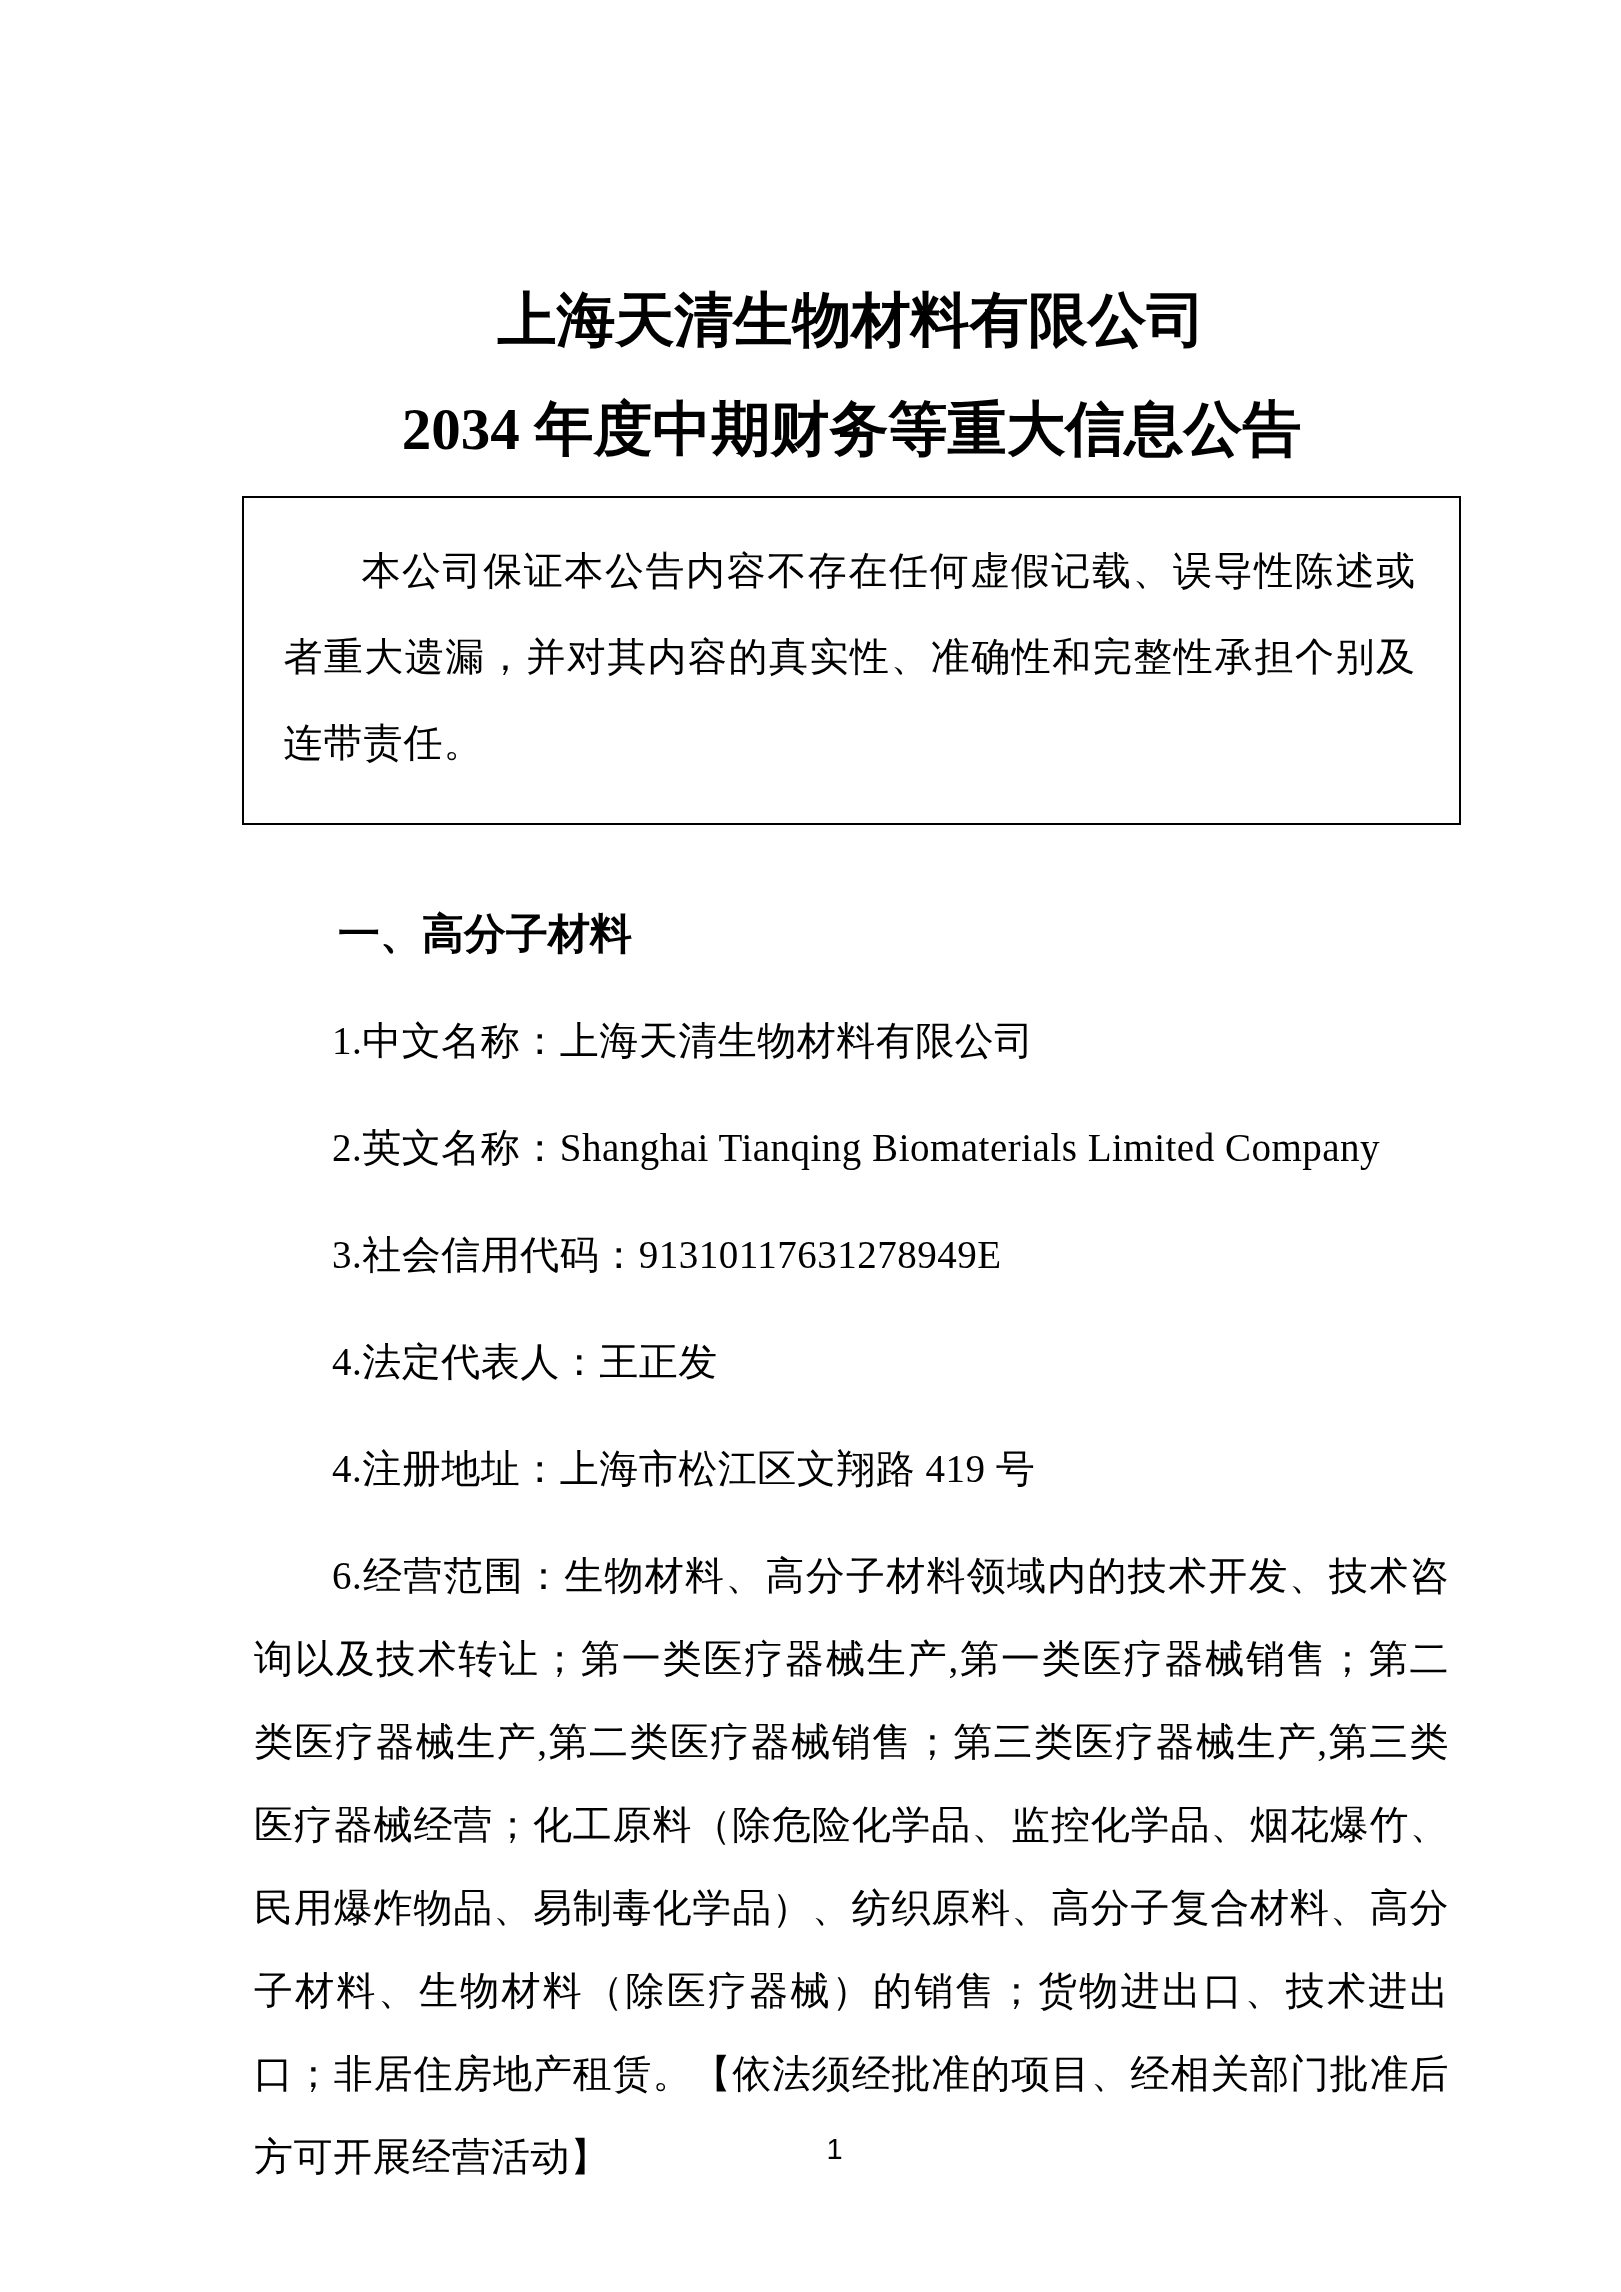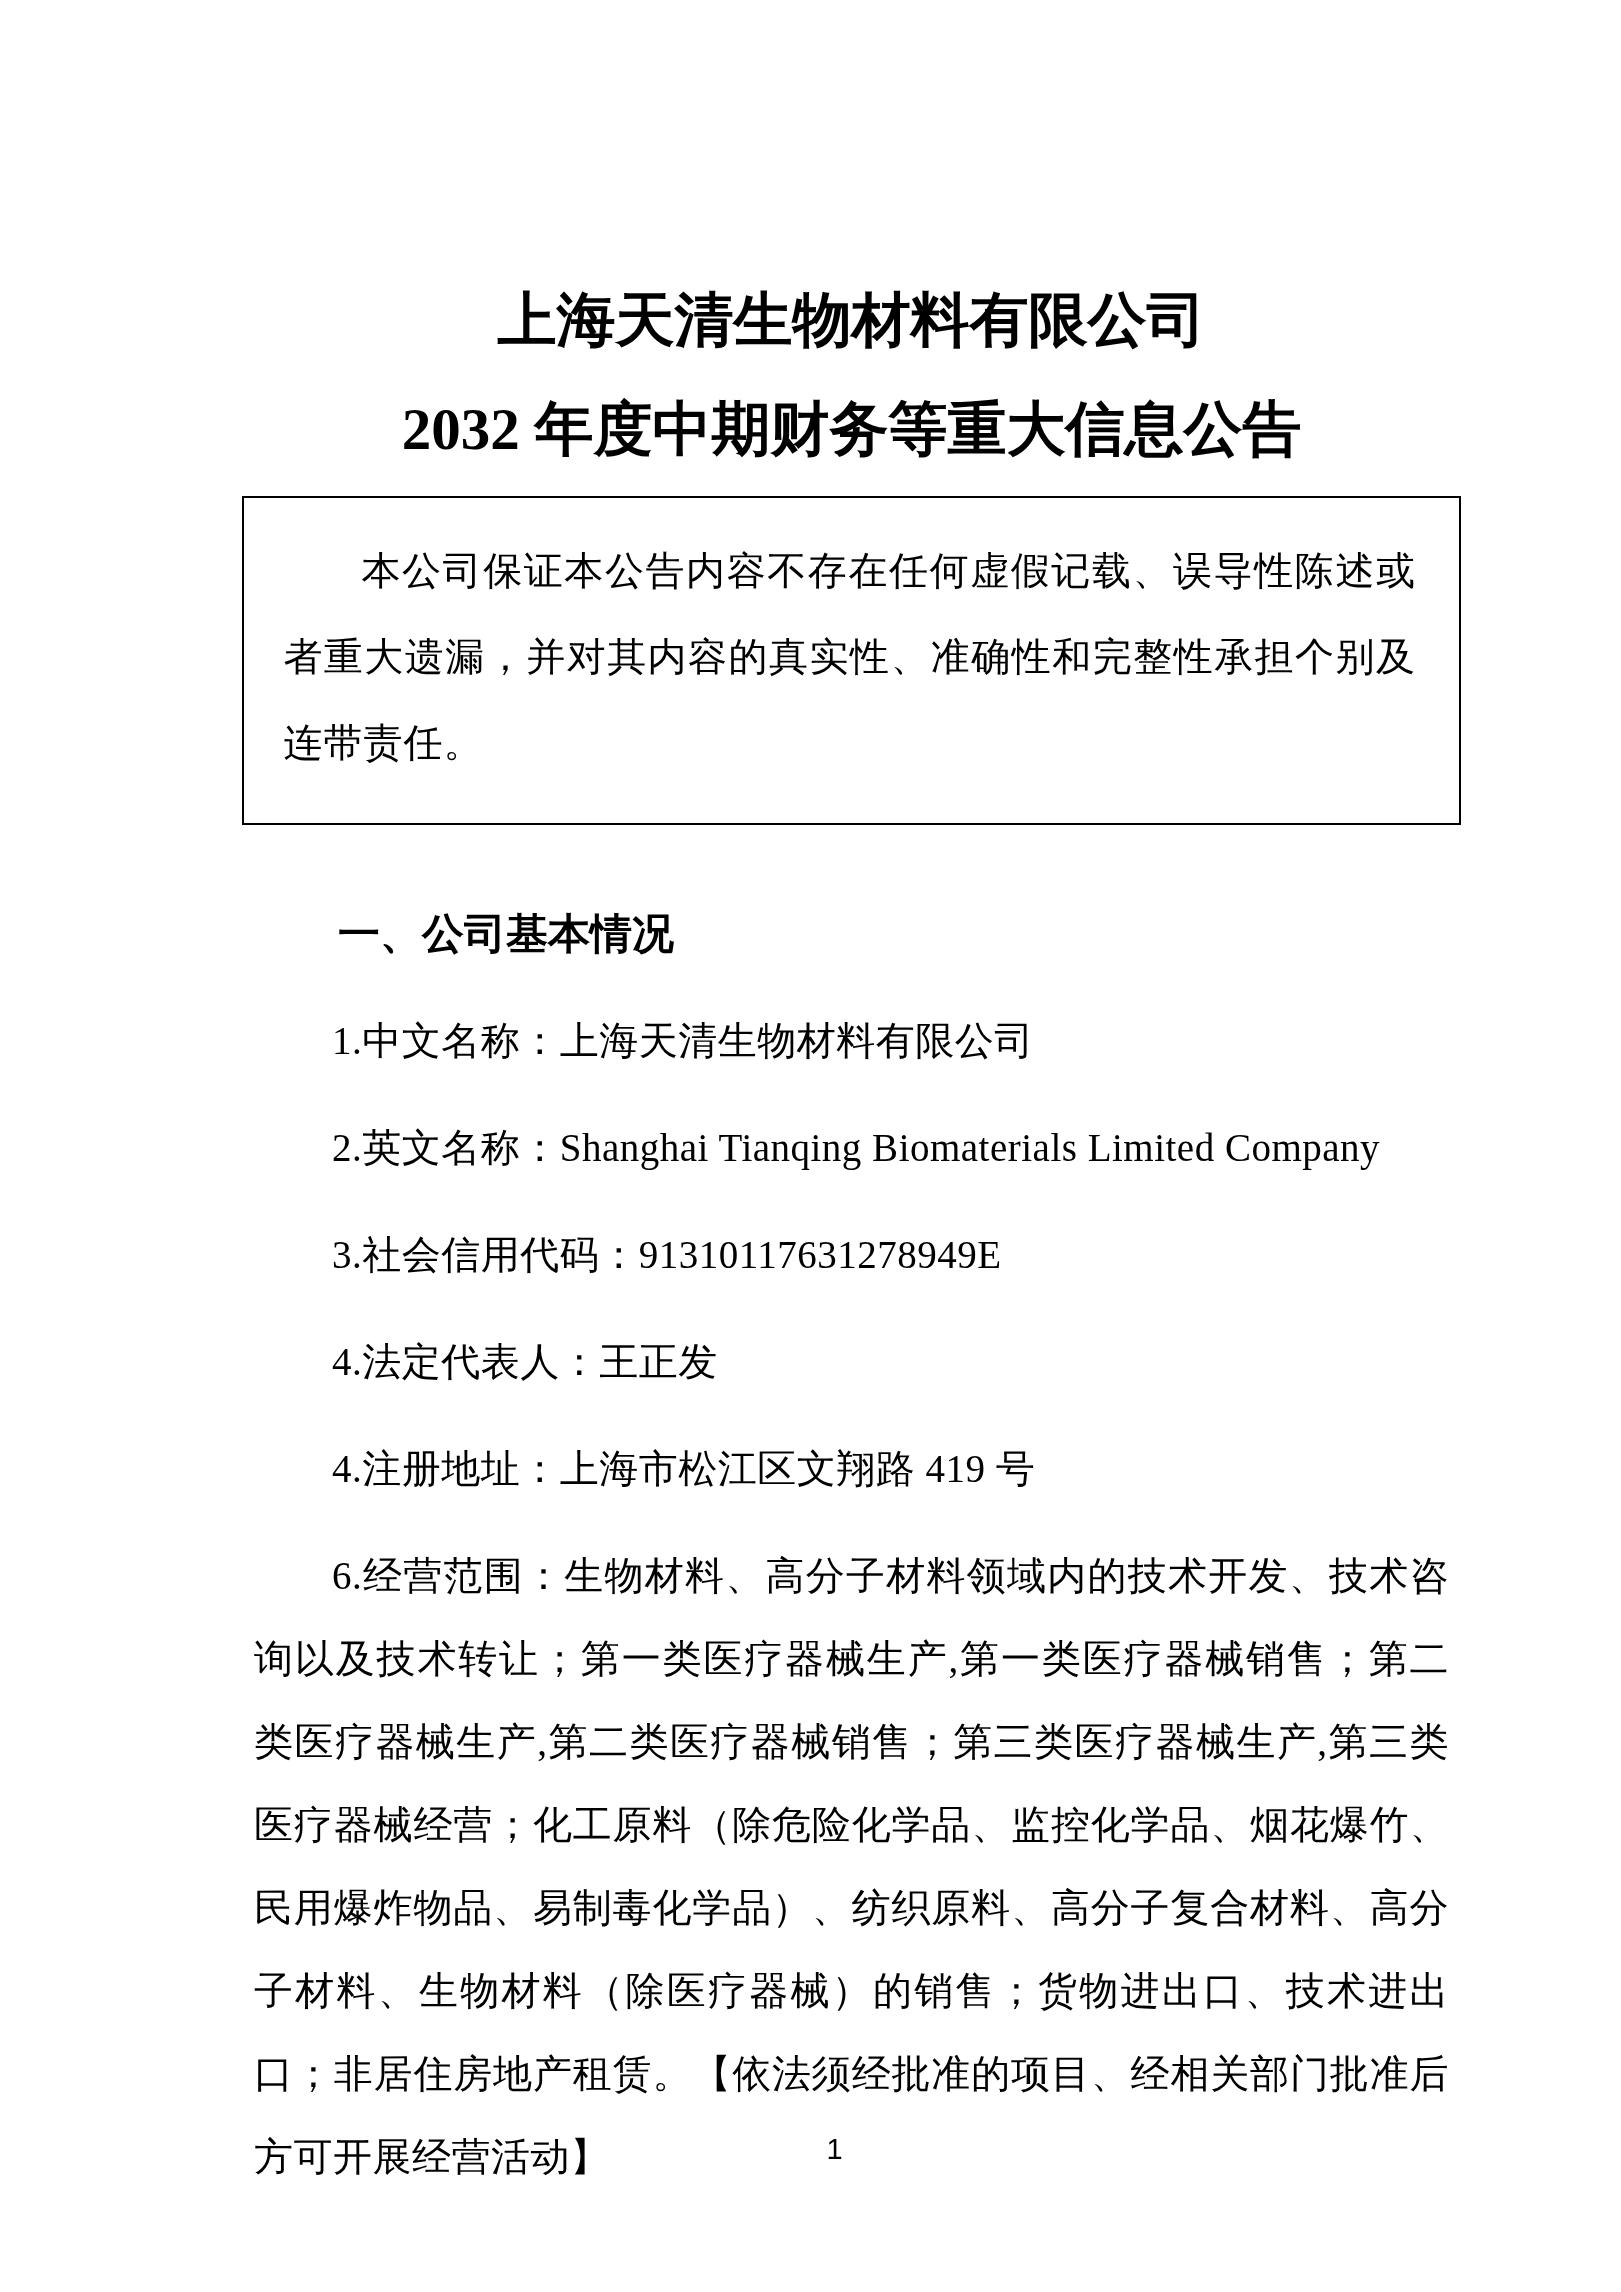--- a/index.html
+++ b/index.html
@@ -73,7 +73,7 @@
 
     <h1 class="title">
       <span class="title-line">上海天清生物材料有限公司</span>
-      <span class="title-line">2032 年度中期财务等重大信息公告</span>
+      <span class="title-line">2034 年度中期财务等重大信息公告</span>
     </h1>
 
     <div class="disclaimer-box">

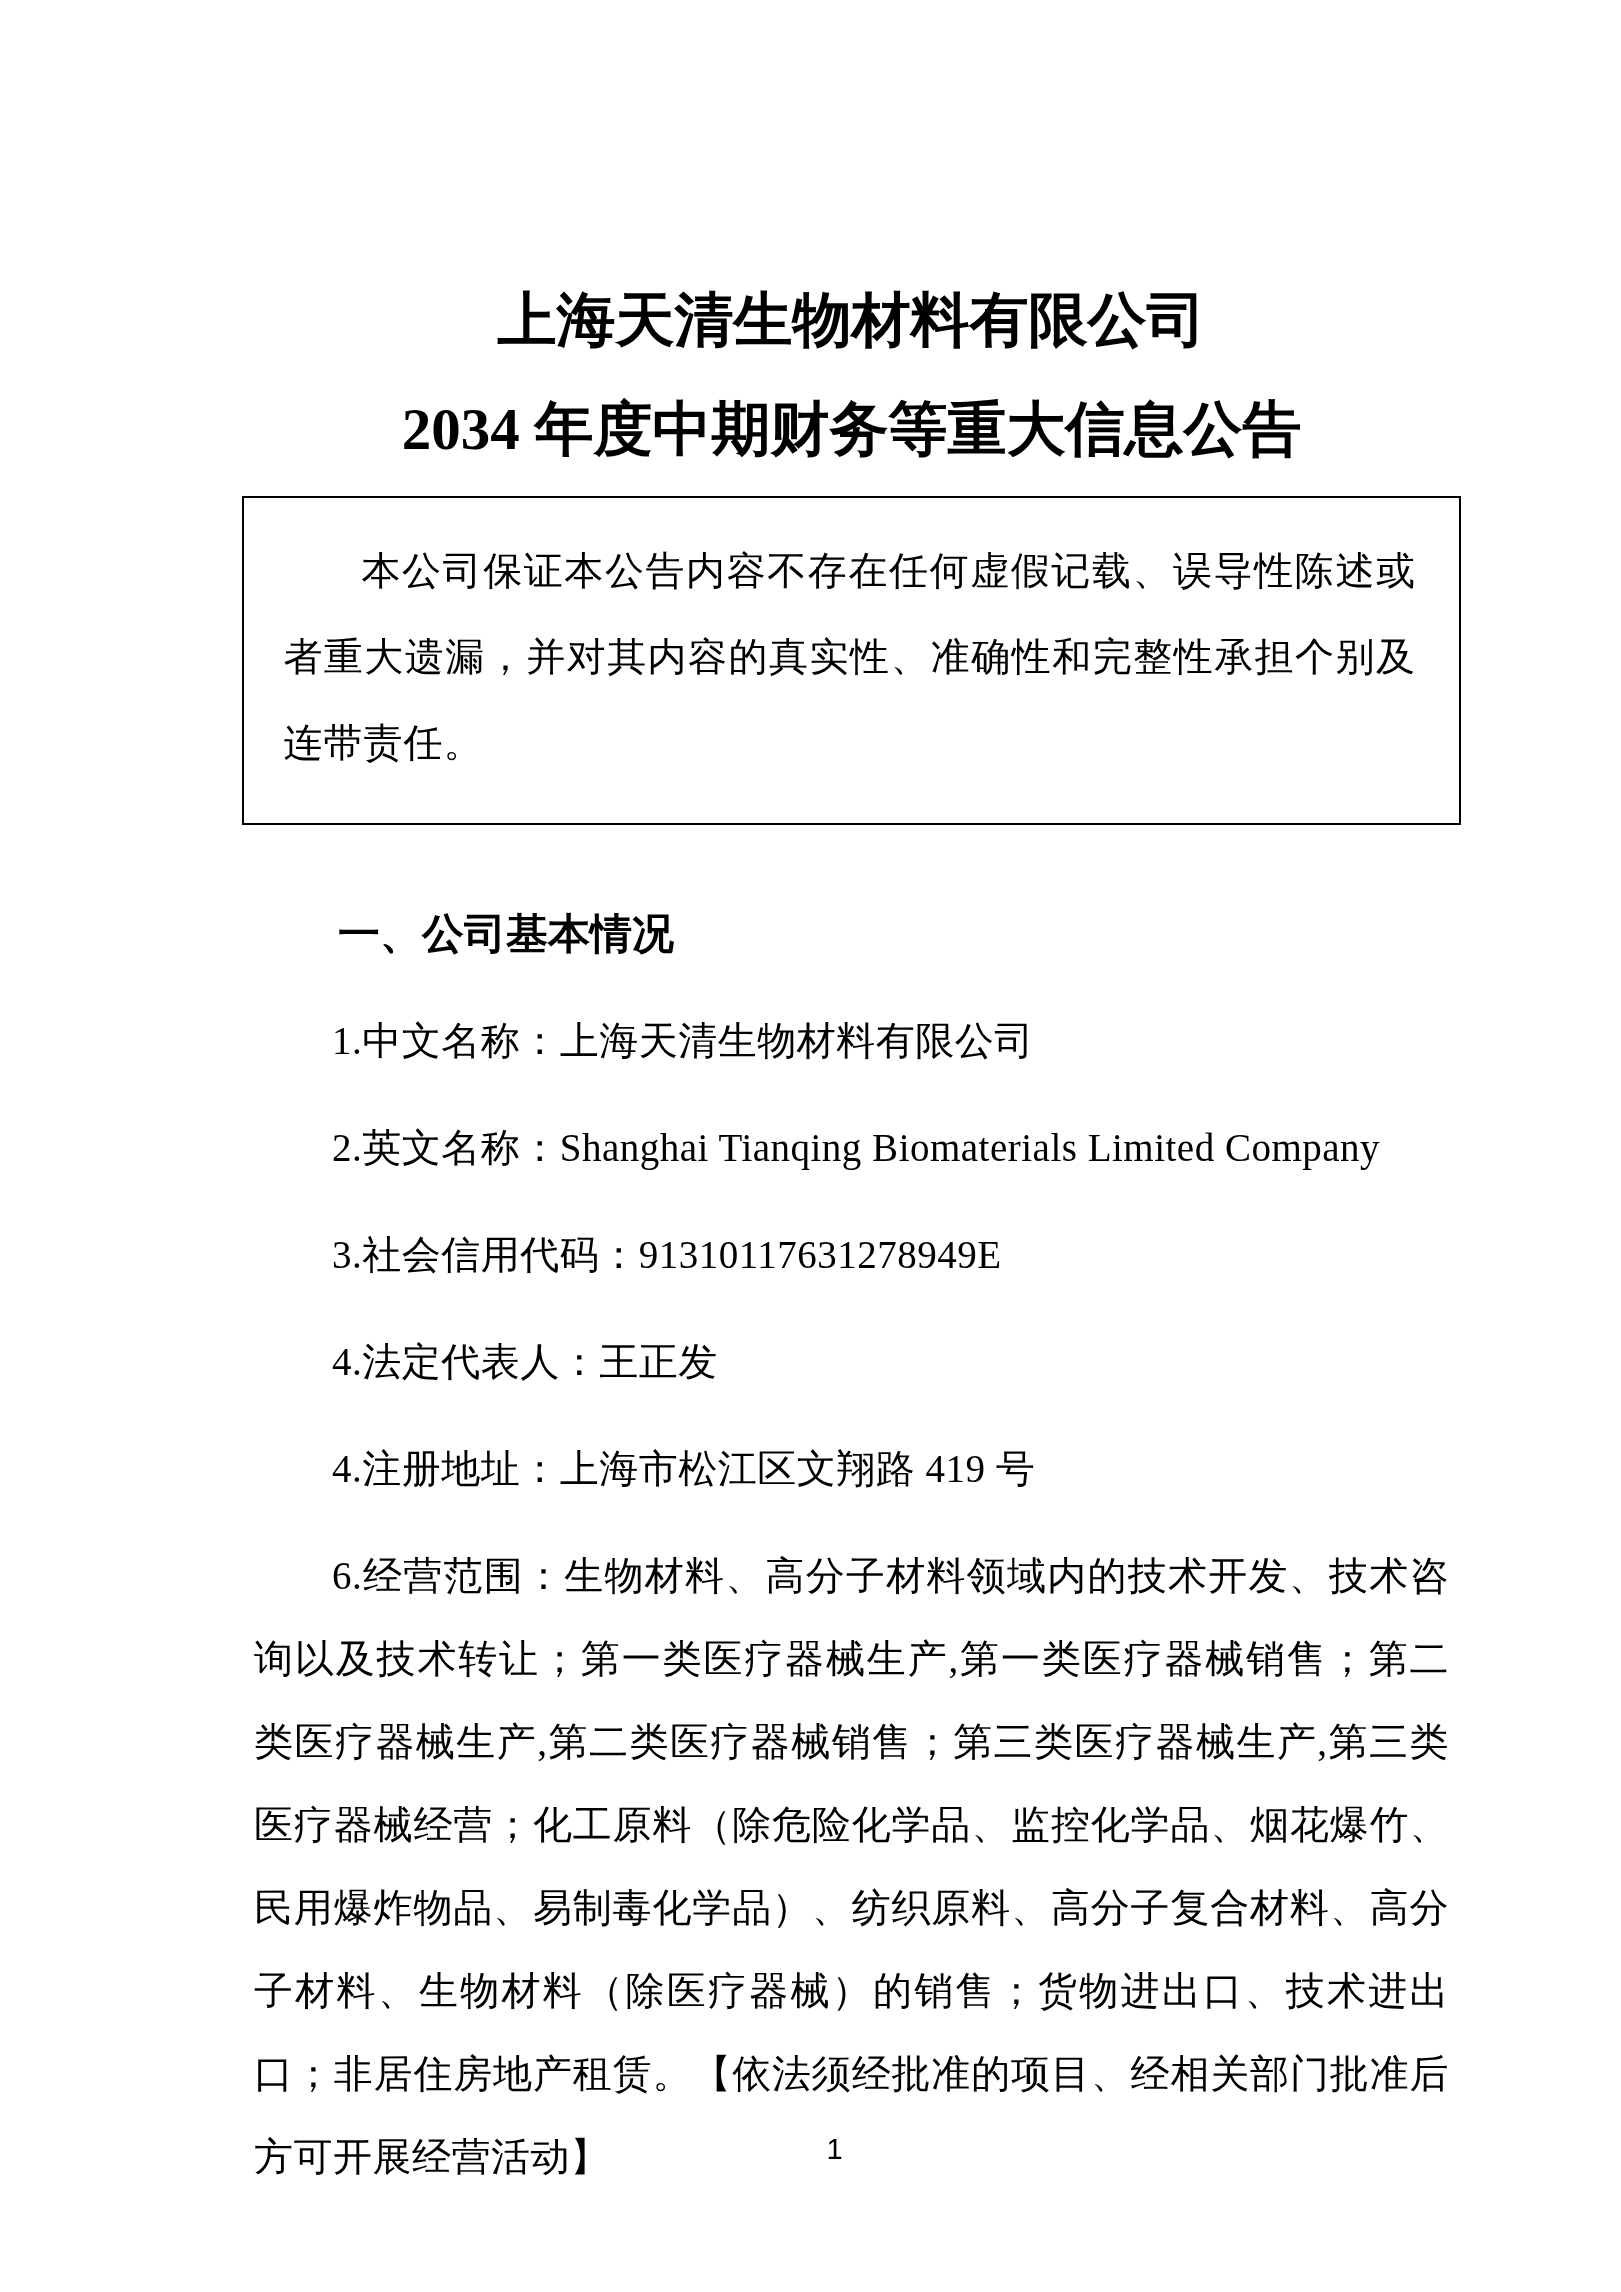--- a/index.html
+++ b/index.html
@@ -80,7 +80,7 @@
       <p>本公司保证本公告内容不存在任何虚假记载、误导性陈述或者重大遗漏，并对其内容的真实性、准确性和完整性承担个别及连带责任。</p>
     </div>
 
-    <h2 class="section-heading">一、公司基本情况</h2>
+    <h2 class="section-heading">一、高分子材料</h2>
 
     <p class="item">1.中文名称：上海天清生物材料有限公司</p>
     <p class="item">2.英文名称：Shanghai Tianqing Biomaterials Limited Company</p>

